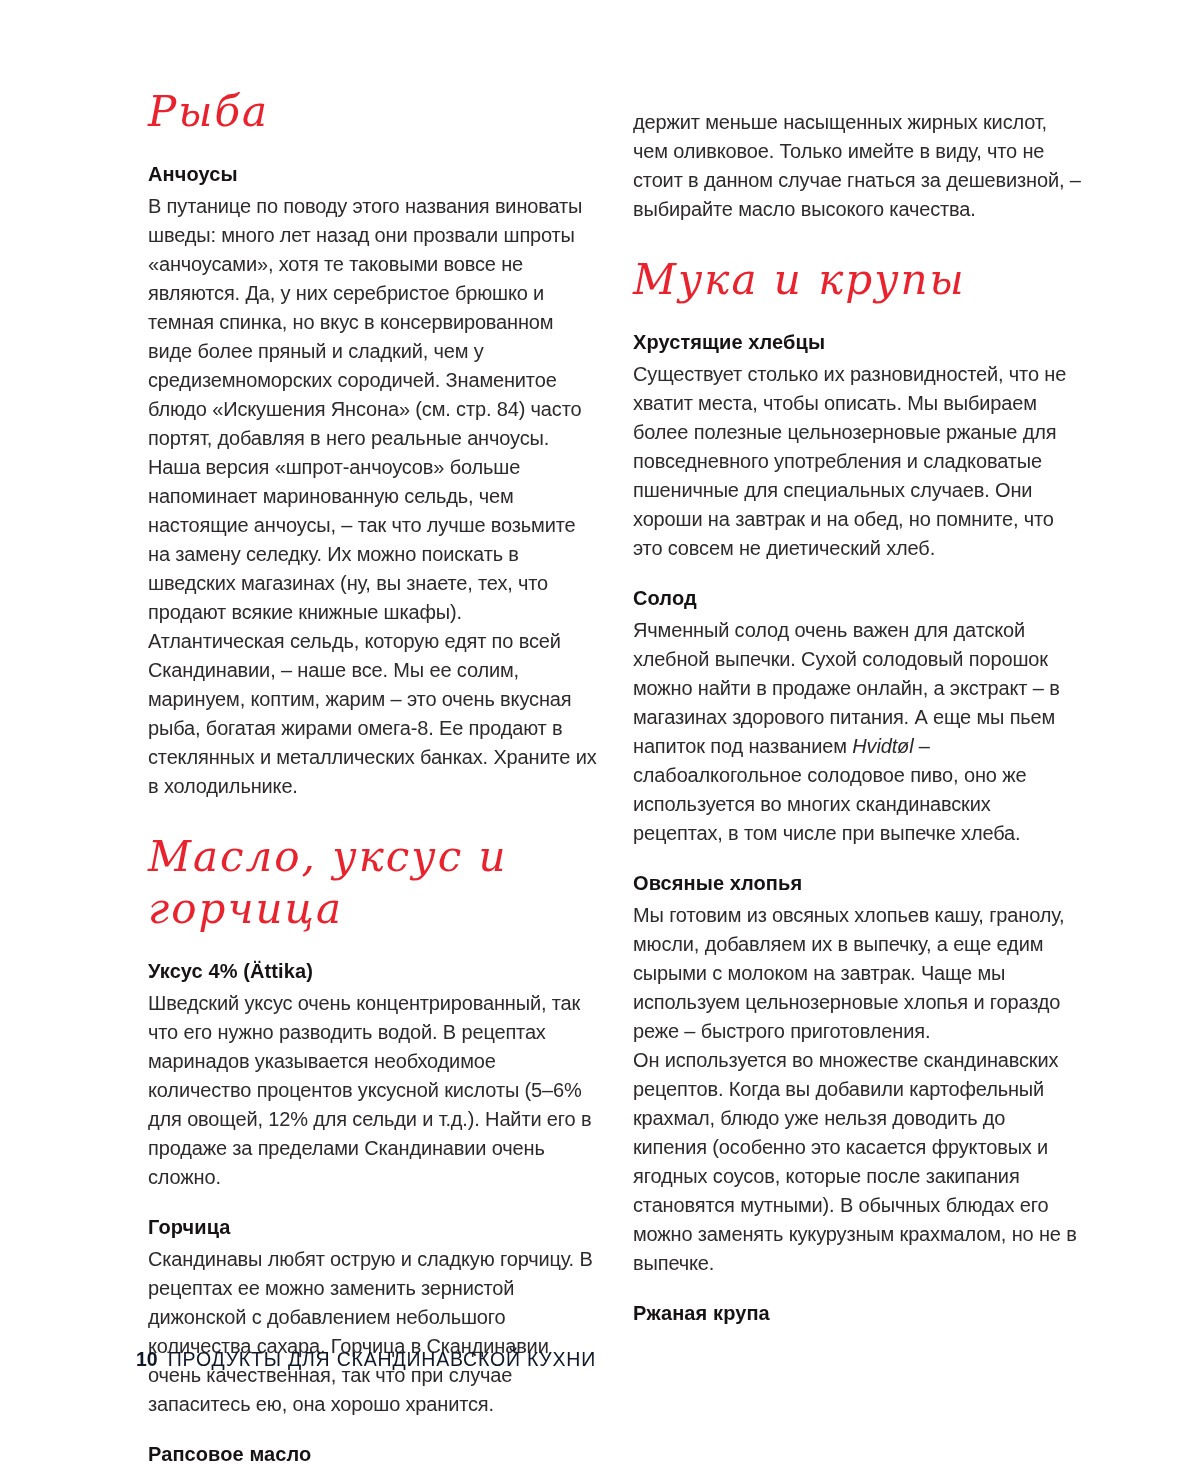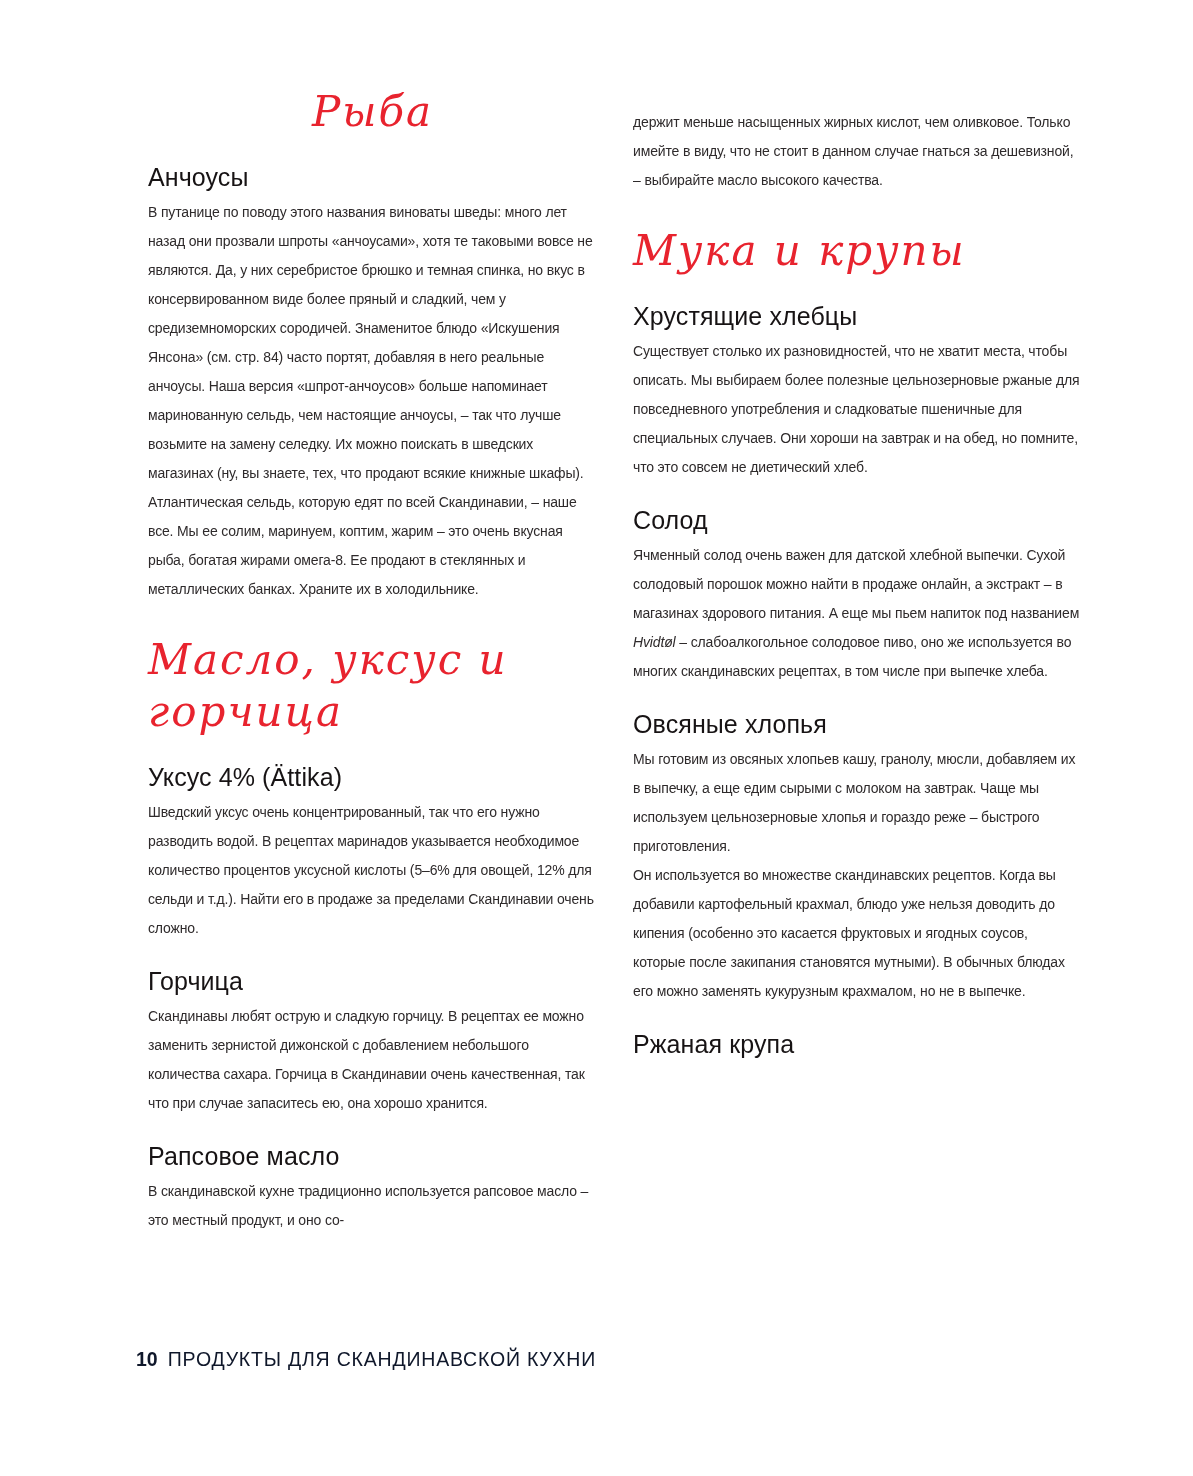--- a/index.html
+++ b/index.html
@@ -39,7 +39,7 @@
     color: #e8232e;
     margin: 30px 0 24px 0;
   }
-  .script.first { margin-top: 0; text-align: center; }
+  .script.first { margin-top: 0; }
   .entry h2 {
     font-size: 25px;
     font-weight: 400;

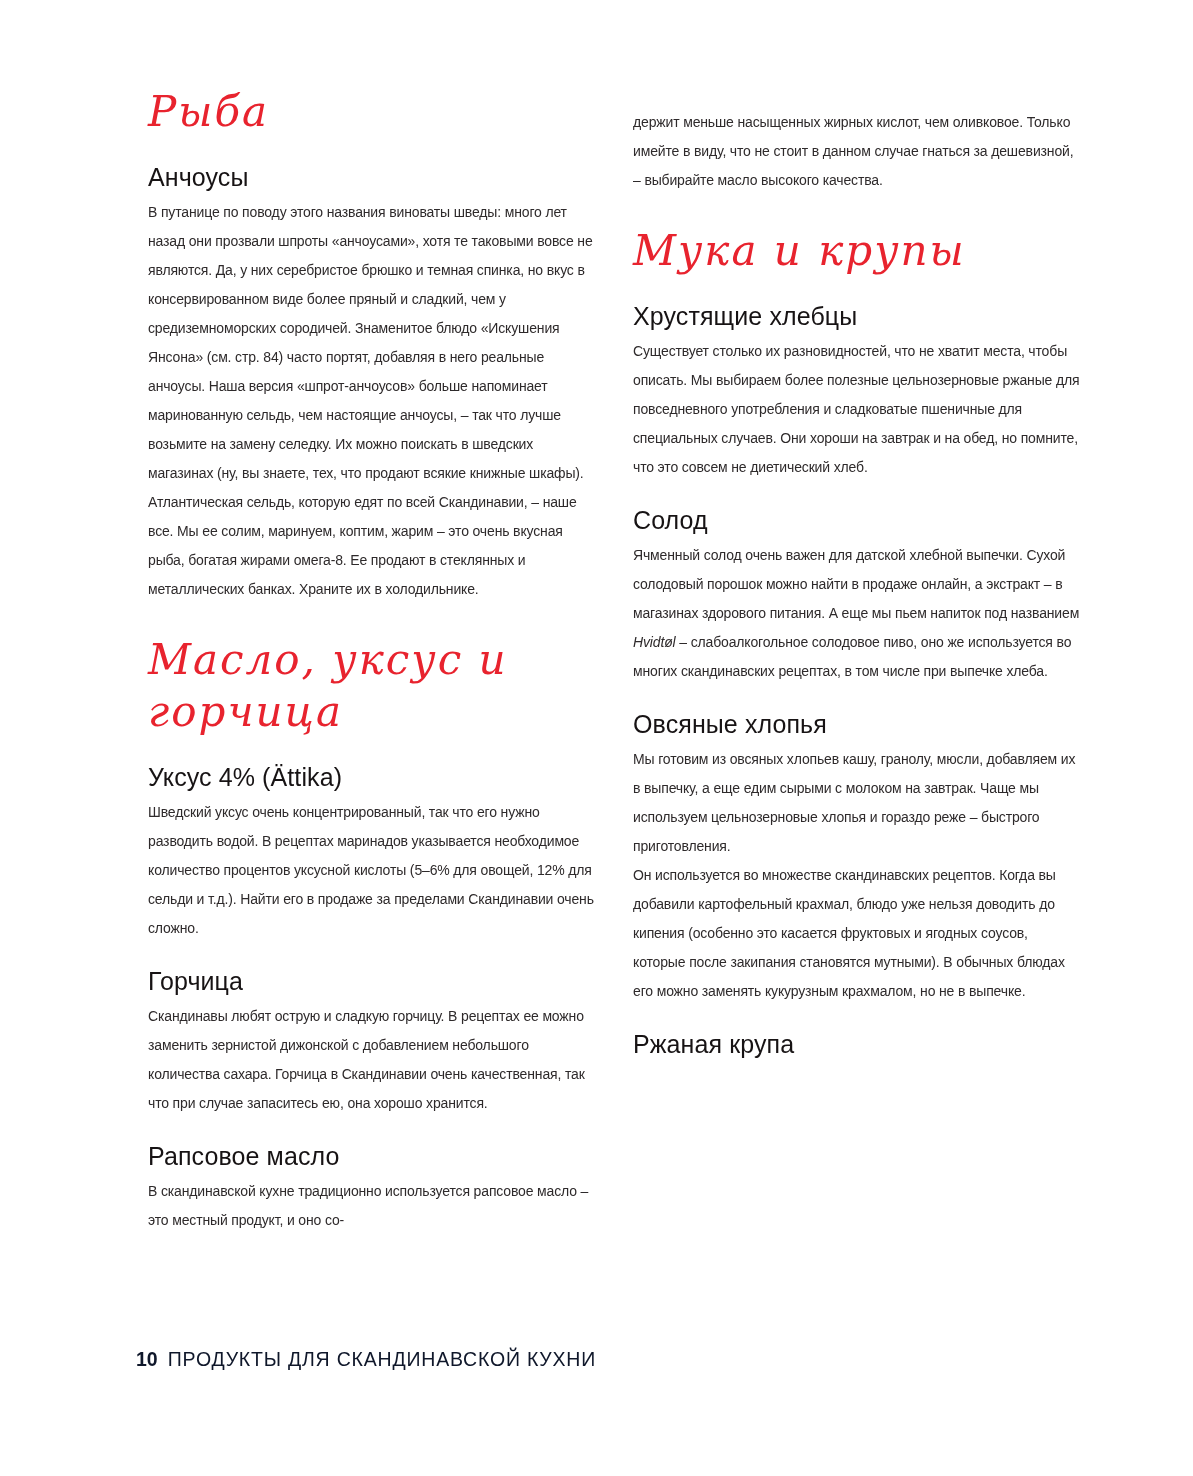--- a/index.html
+++ b/index.html
@@ -48,7 +48,7 @@
     letter-spacing: 0.1px;
   }
   .entry p, .cont p {
-    font-size: 14px;
+    font-size: 20px;
     line-height: 29px;
     margin: 0;
     letter-spacing: -0.15px;

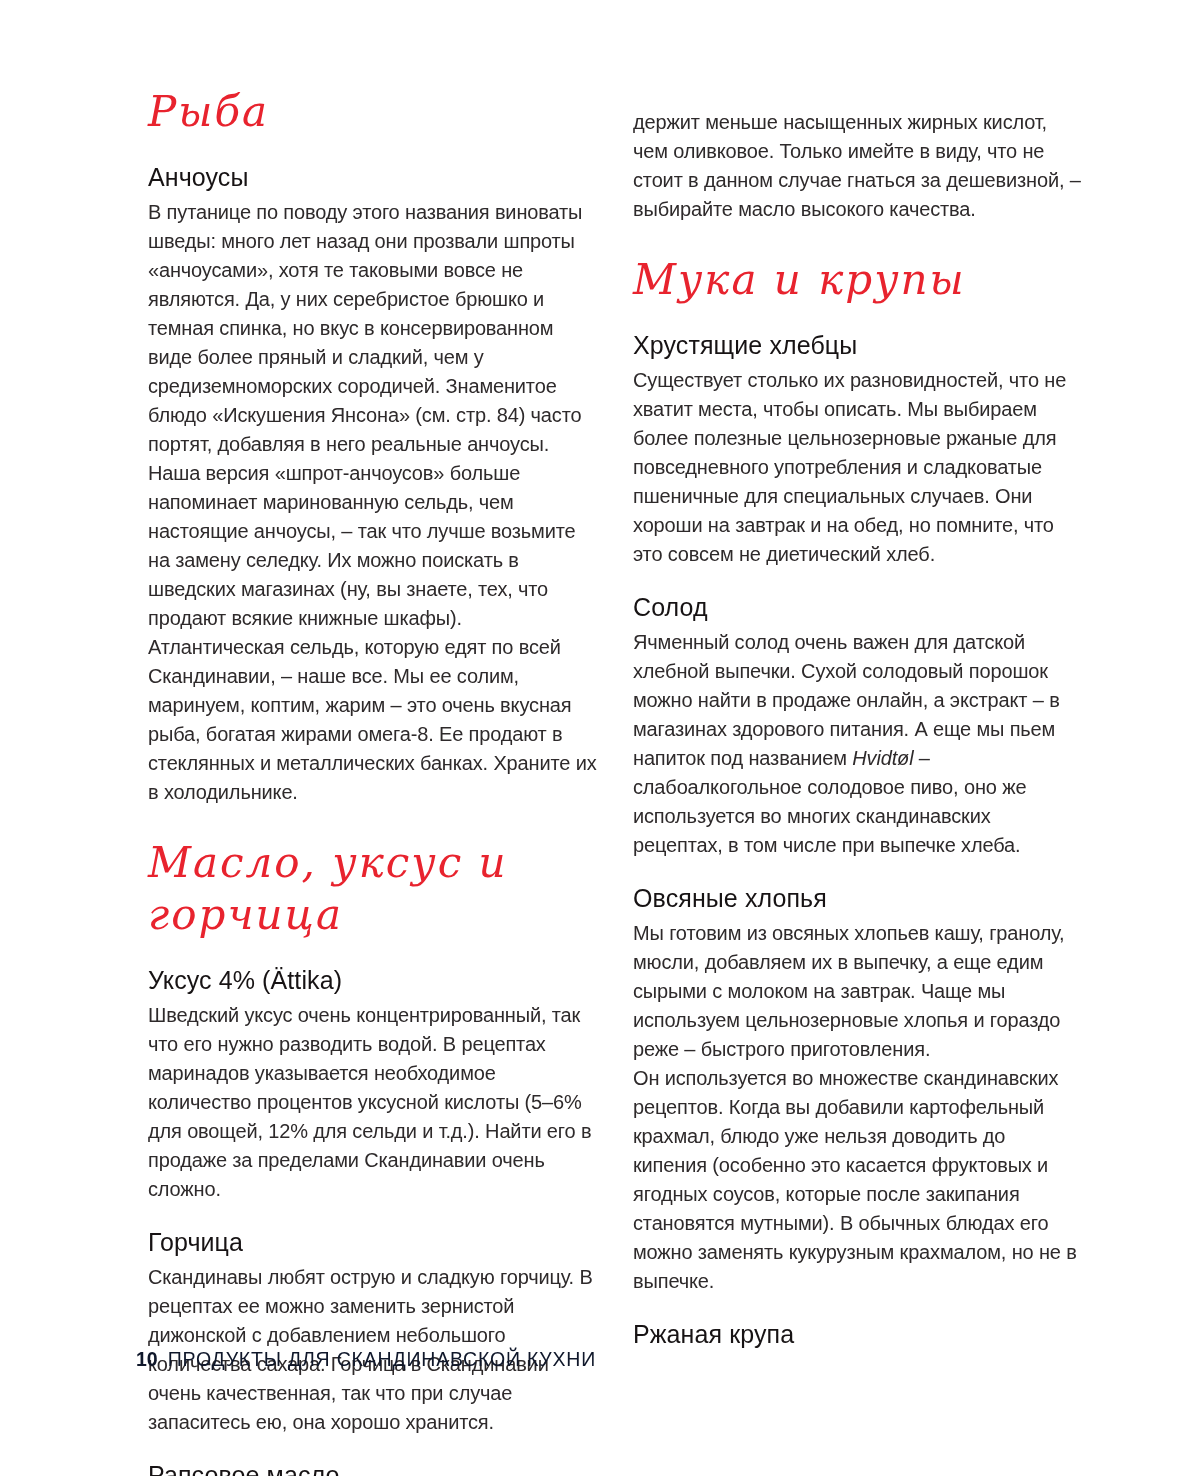--- a/index.html
+++ b/index.html
@@ -41,8 +41,8 @@
   }
   .script.first { margin-top: 0; }
   .entry h2 {
-    font-size: 25px;
-    font-weight: 400;
+    font-size: 20px;
+    font-weight: 700;
     color: #171314;
     margin: 24px 0 6px 0;
     letter-spacing: 0.1px;

